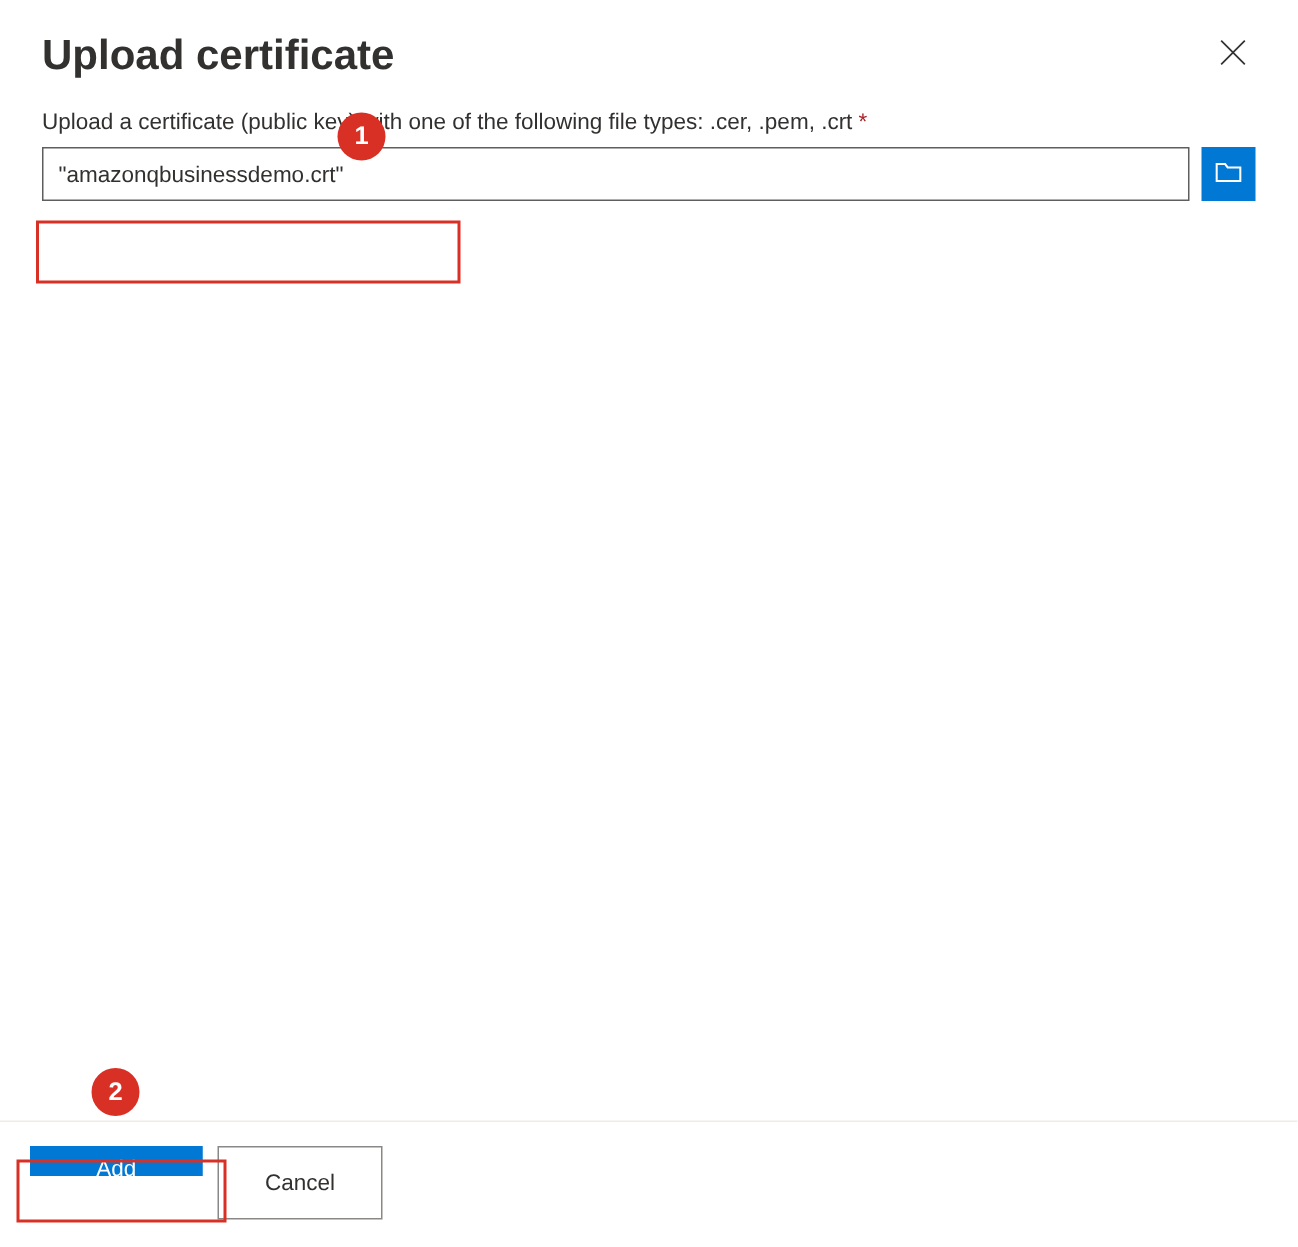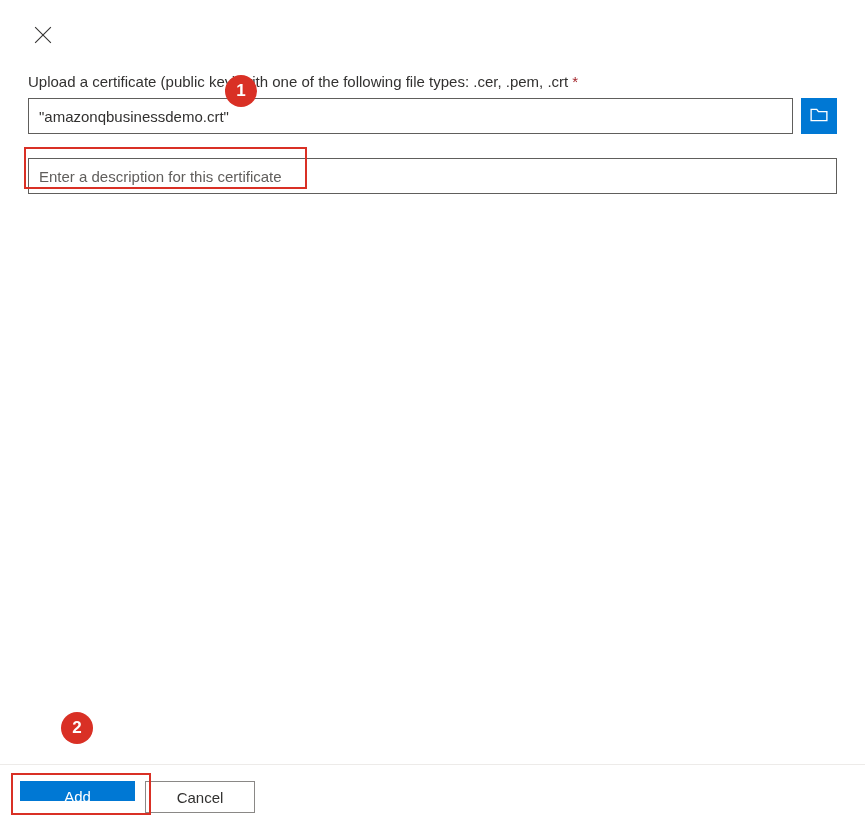--- a/index.html
+++ b/index.html
@@ -176,6 +176,7 @@
 <body>
 
 <div class="header">
+  <h1 class="title">Upload certificate</h1>
   <button class="close-btn">
     <span>
       <svg viewBox="0 0 16 16" fill="none" stroke="#323130" stroke-width="1">

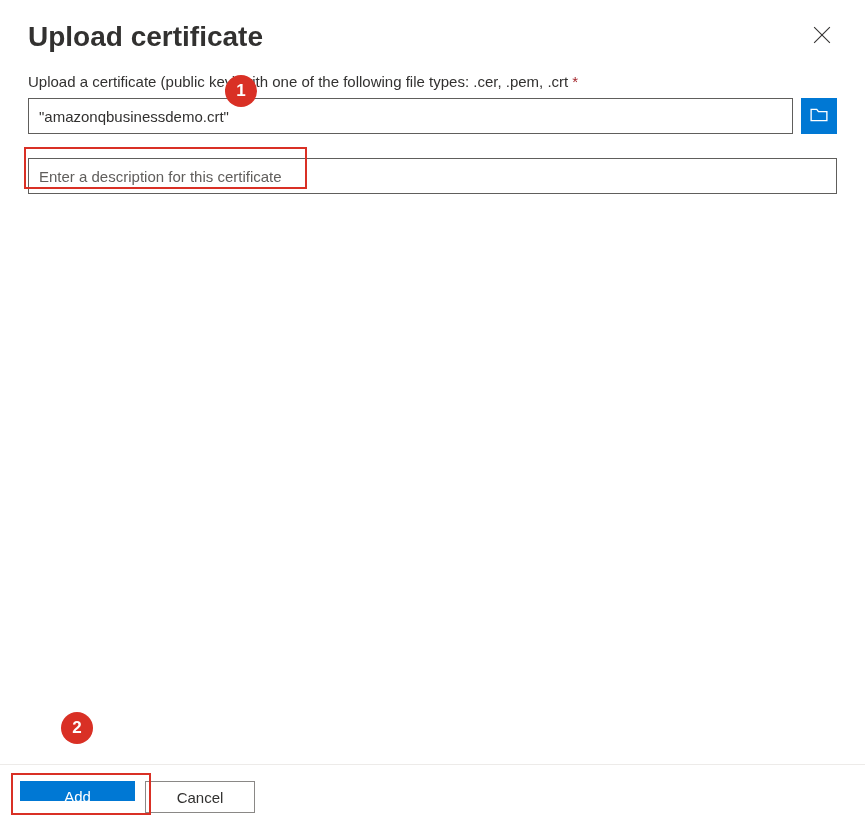--- a/index.html
+++ b/index.html
@@ -205,7 +205,6 @@
   </div>
 
   <div class="field-group">
-    <input type="text" class="description-input" placeholder="Enter a description for this certificate" style="">
   </div>
 </div>
 

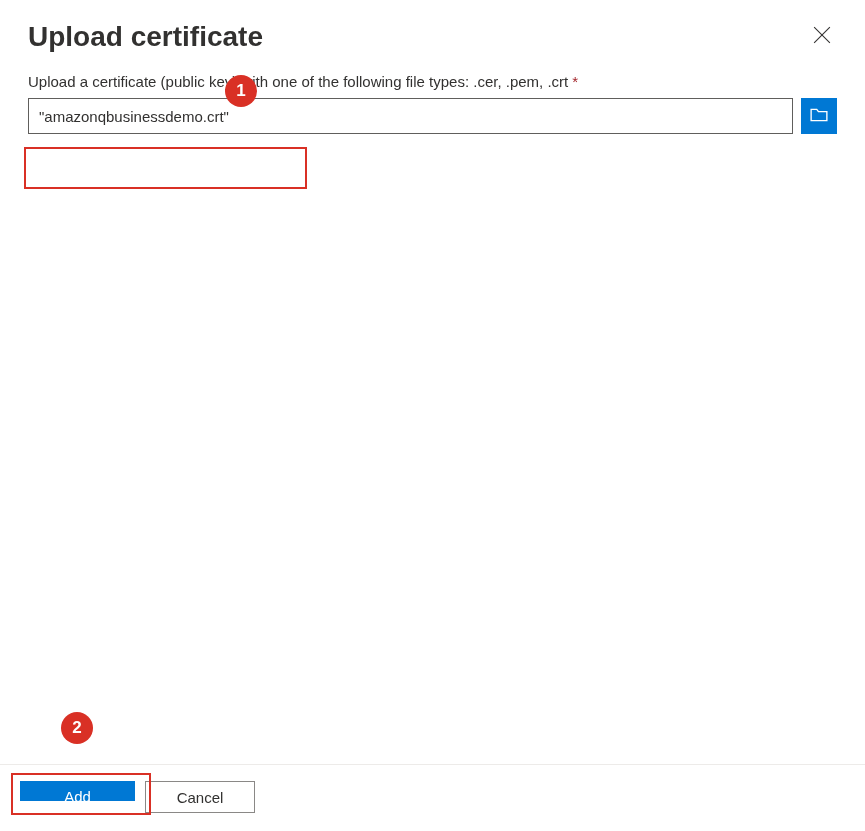--- a/index.html
+++ b/index.html
@@ -169,7 +169,7 @@
       cursor: pointer;
       font-family: inherit;
       min-width: 110px;
-      height: 32px;
+      height: 49px;
     }
   </style>
 </head>

